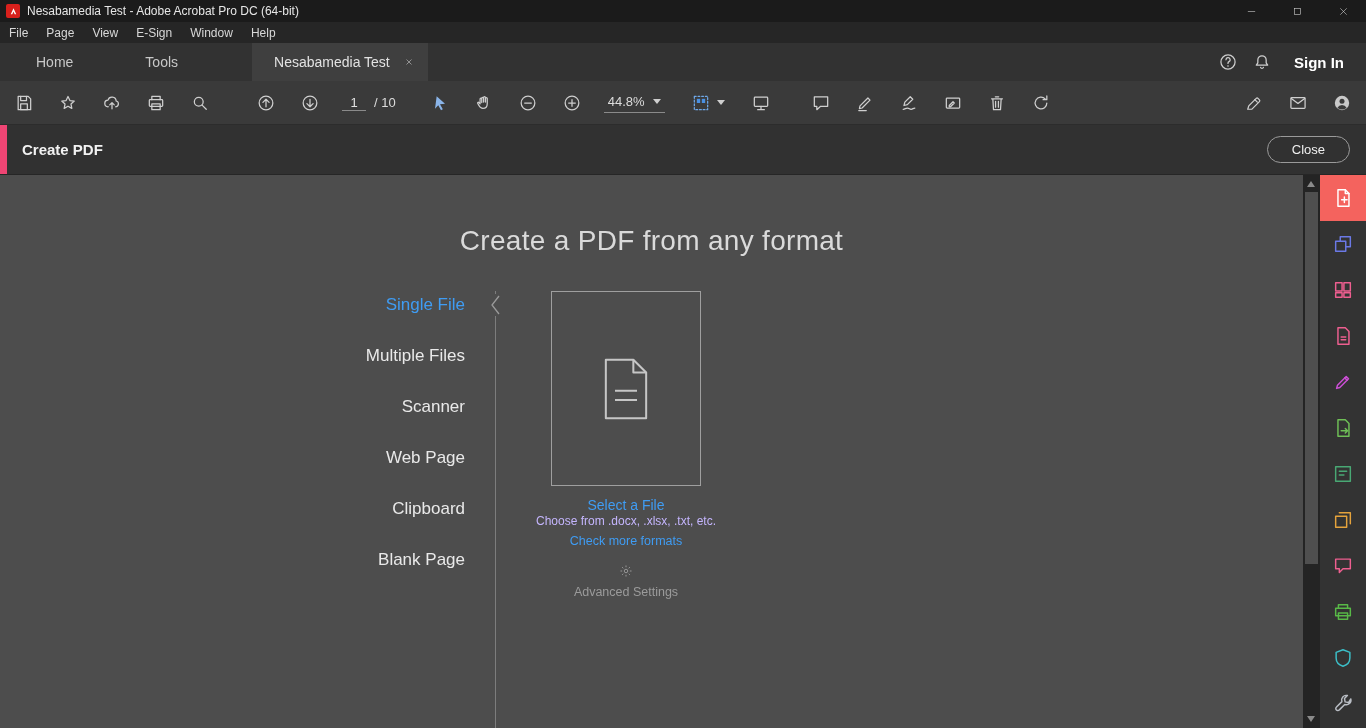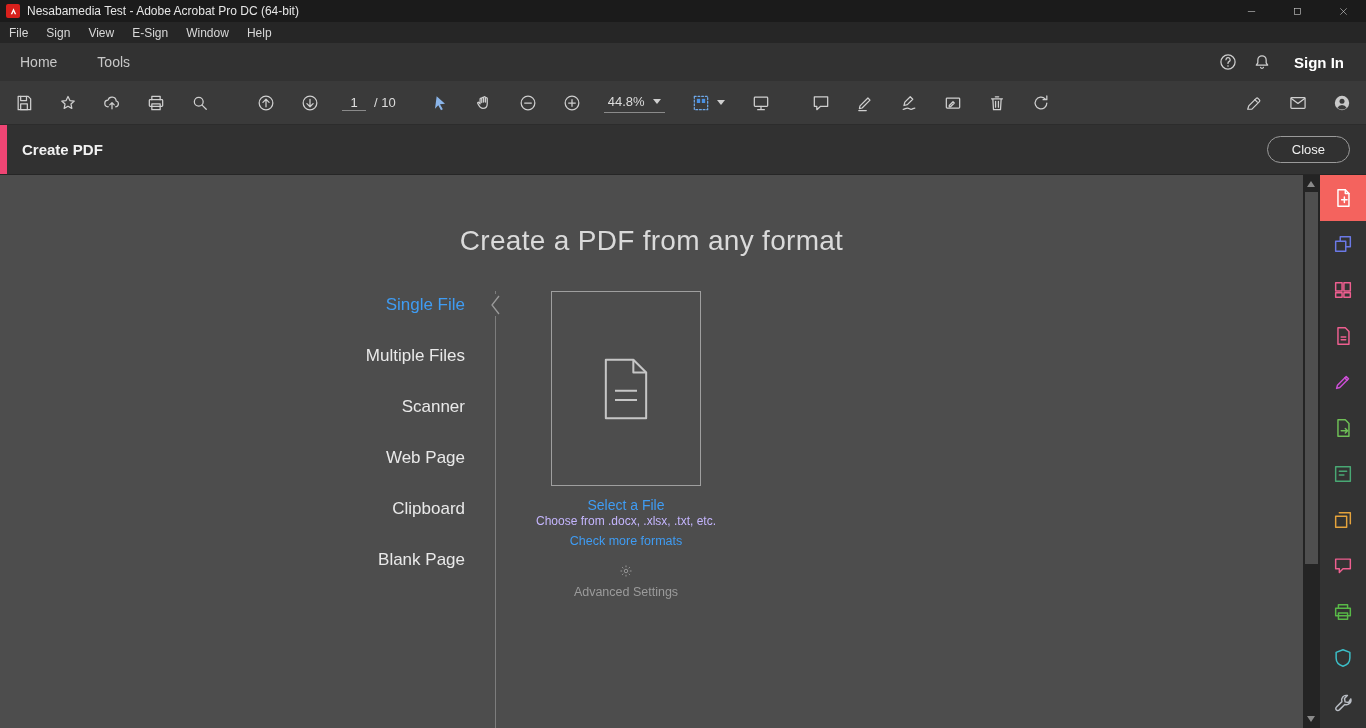--- a/index.html
+++ b/index.html
@@ -109,7 +109,7 @@
 
 <div class="menubar">
   <span class="menu-item">File</span>
-  <span class="menu-item">Sign</span>
+  <span class="menu-item">Page</span>
   <span class="menu-item">View</span>
   <span class="menu-item">E-Sign</span>
   <span class="menu-item">Window</span>

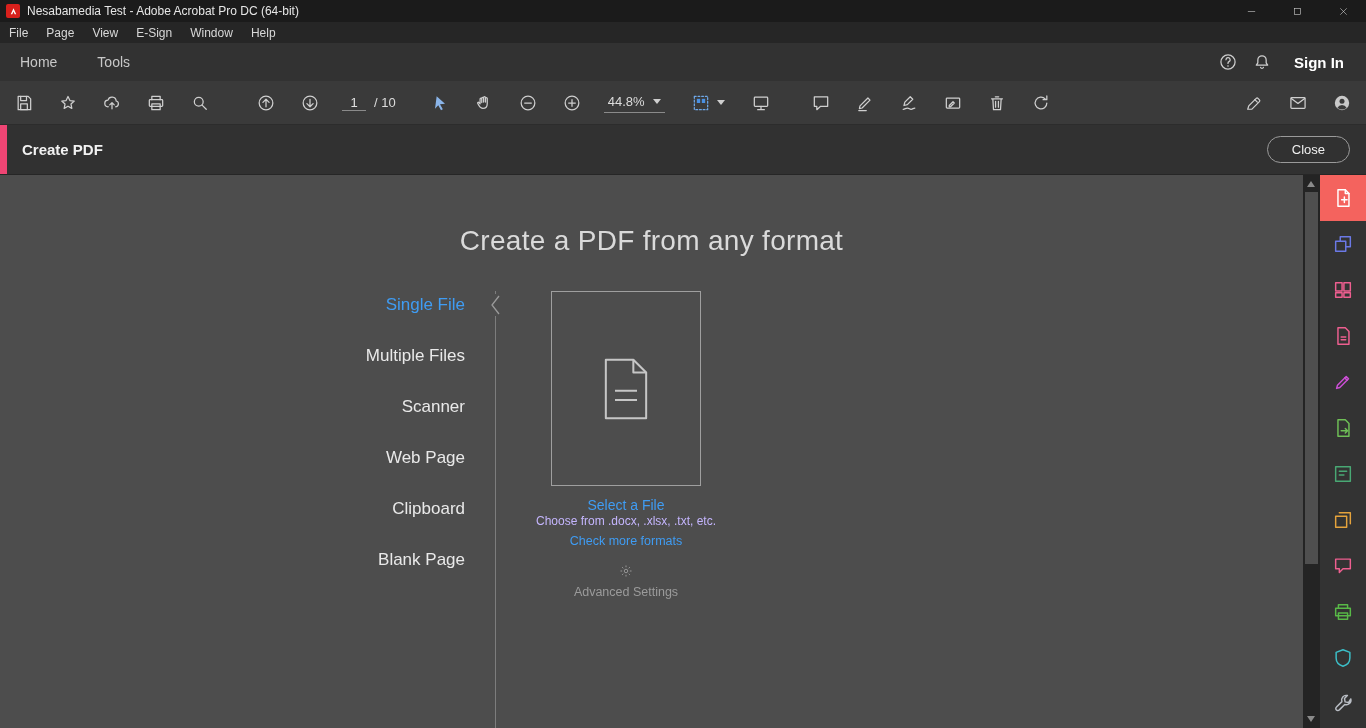--- a/index.html
+++ b/index.html
@@ -19,7 +19,7 @@
 
   
   .tabbar { height:38px; background:#323232; display:flex; align-items:center; }
-  .tab { padding:0 20px; font-size:14px; color:#c8c8c8; height:100%; display:flex; align-items:center; cursor:default; }
+  .tab { padding:0 36px; font-size:14px; color:#c8c8c8; height:100%; display:flex; align-items:center; cursor:default; }
   .doc-tab { margin-left:38px; background:#3f3f3f; color:#e2e2e2; padding:0 14px 0 22px; gap:14px; }
   .tab-close svg { width:10px; height:10px; stroke:#bdbdbd; stroke-width:1.6; fill:none; }
   .tabbar-right { margin-left:auto; display:flex; align-items:center; gap:14px; padding-right:22px; }

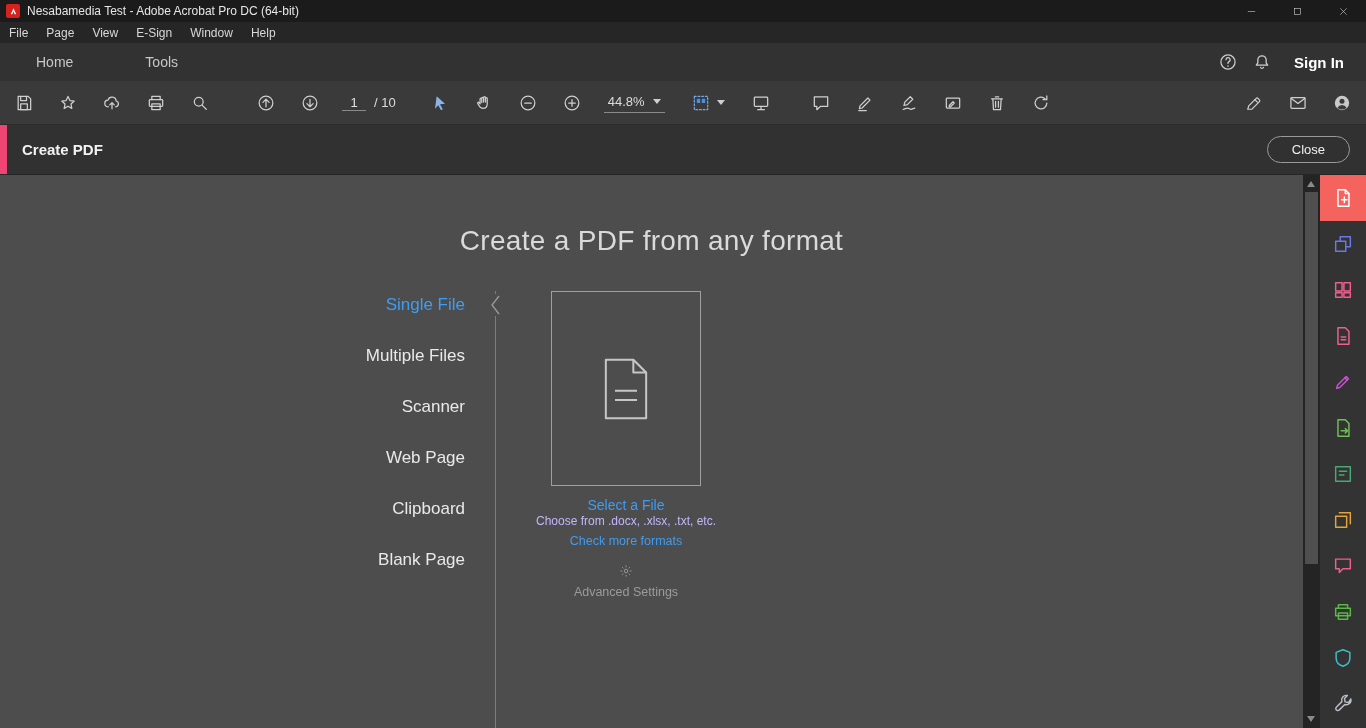--- a/index.html
+++ b/index.html
@@ -119,6 +119,12 @@
 <div class="tabbar">
   <div class="tab">Home</div>
   <div class="tab">Tools</div>
+  <div class="tab doc-tab">
+    <span>Nesabamedia Test</span>
+    <span class="tab-close"><svg viewBox="0 0 24 24">
+          <path d="M6 6l12 12M18 6L6 18"></path>
+        </svg></span>
+  </div>
   <div class="tabbar-right">
     <button class="icon-btn">
       <svg viewBox="0 0 24 24">

